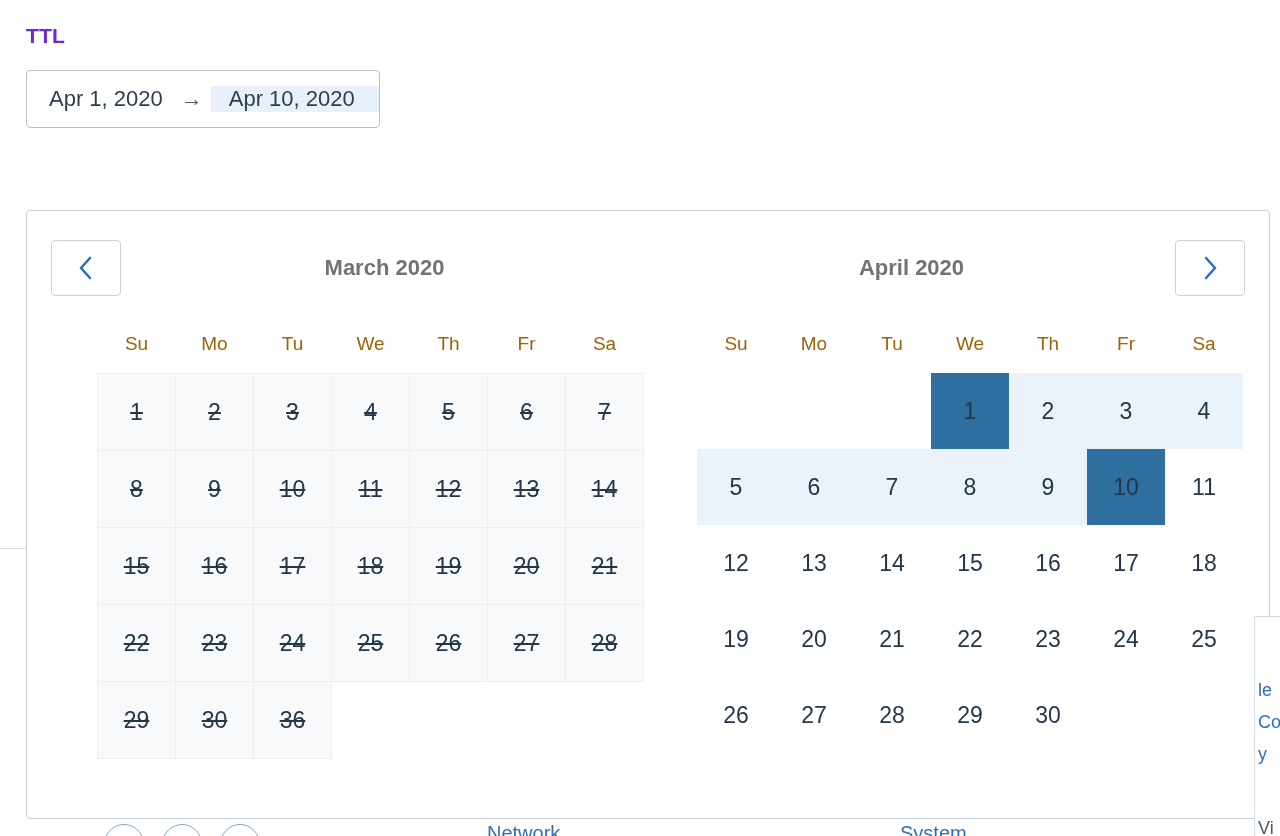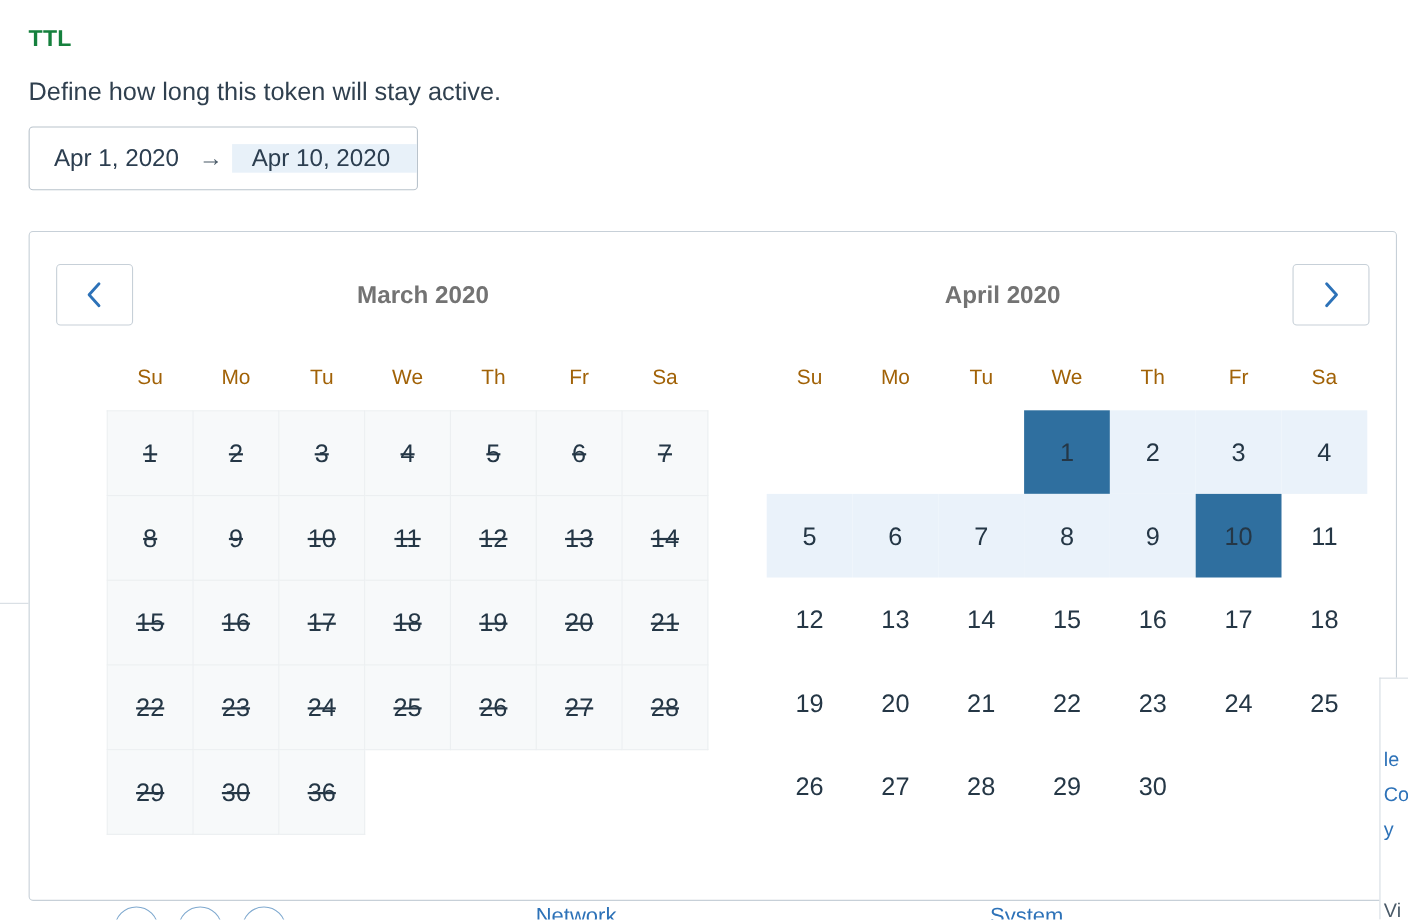--- a/index.html
+++ b/index.html
@@ -24,7 +24,7 @@
   .section-title {
     font-size: 21px;
     font-weight: bold;
-    color: #15803d;
+    color: #6d28d9;
     margin: 0 0 22px 0;
     letter-spacing: 0.2px;
   }

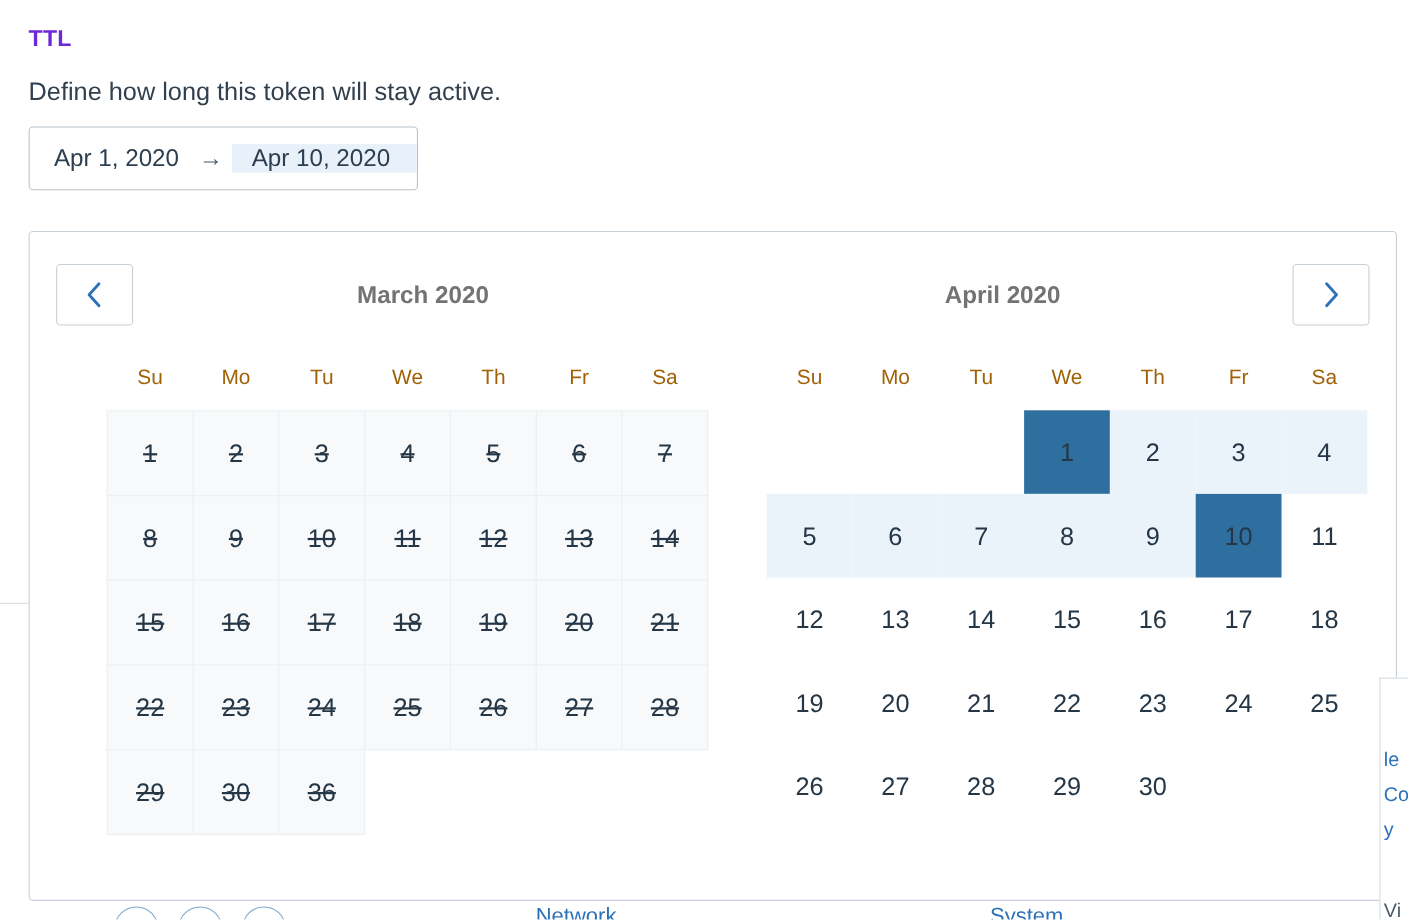--- a/index.html
+++ b/index.html
@@ -232,7 +232,6 @@
 <div class="page">
 
   <h2 class="section-title">TTL</h2>
-  <p class="section-desc">Define how long this token will stay active.</p>
 
   <div class="range-input">
     <div class="range-field start">Apr 1, 2020</div>

